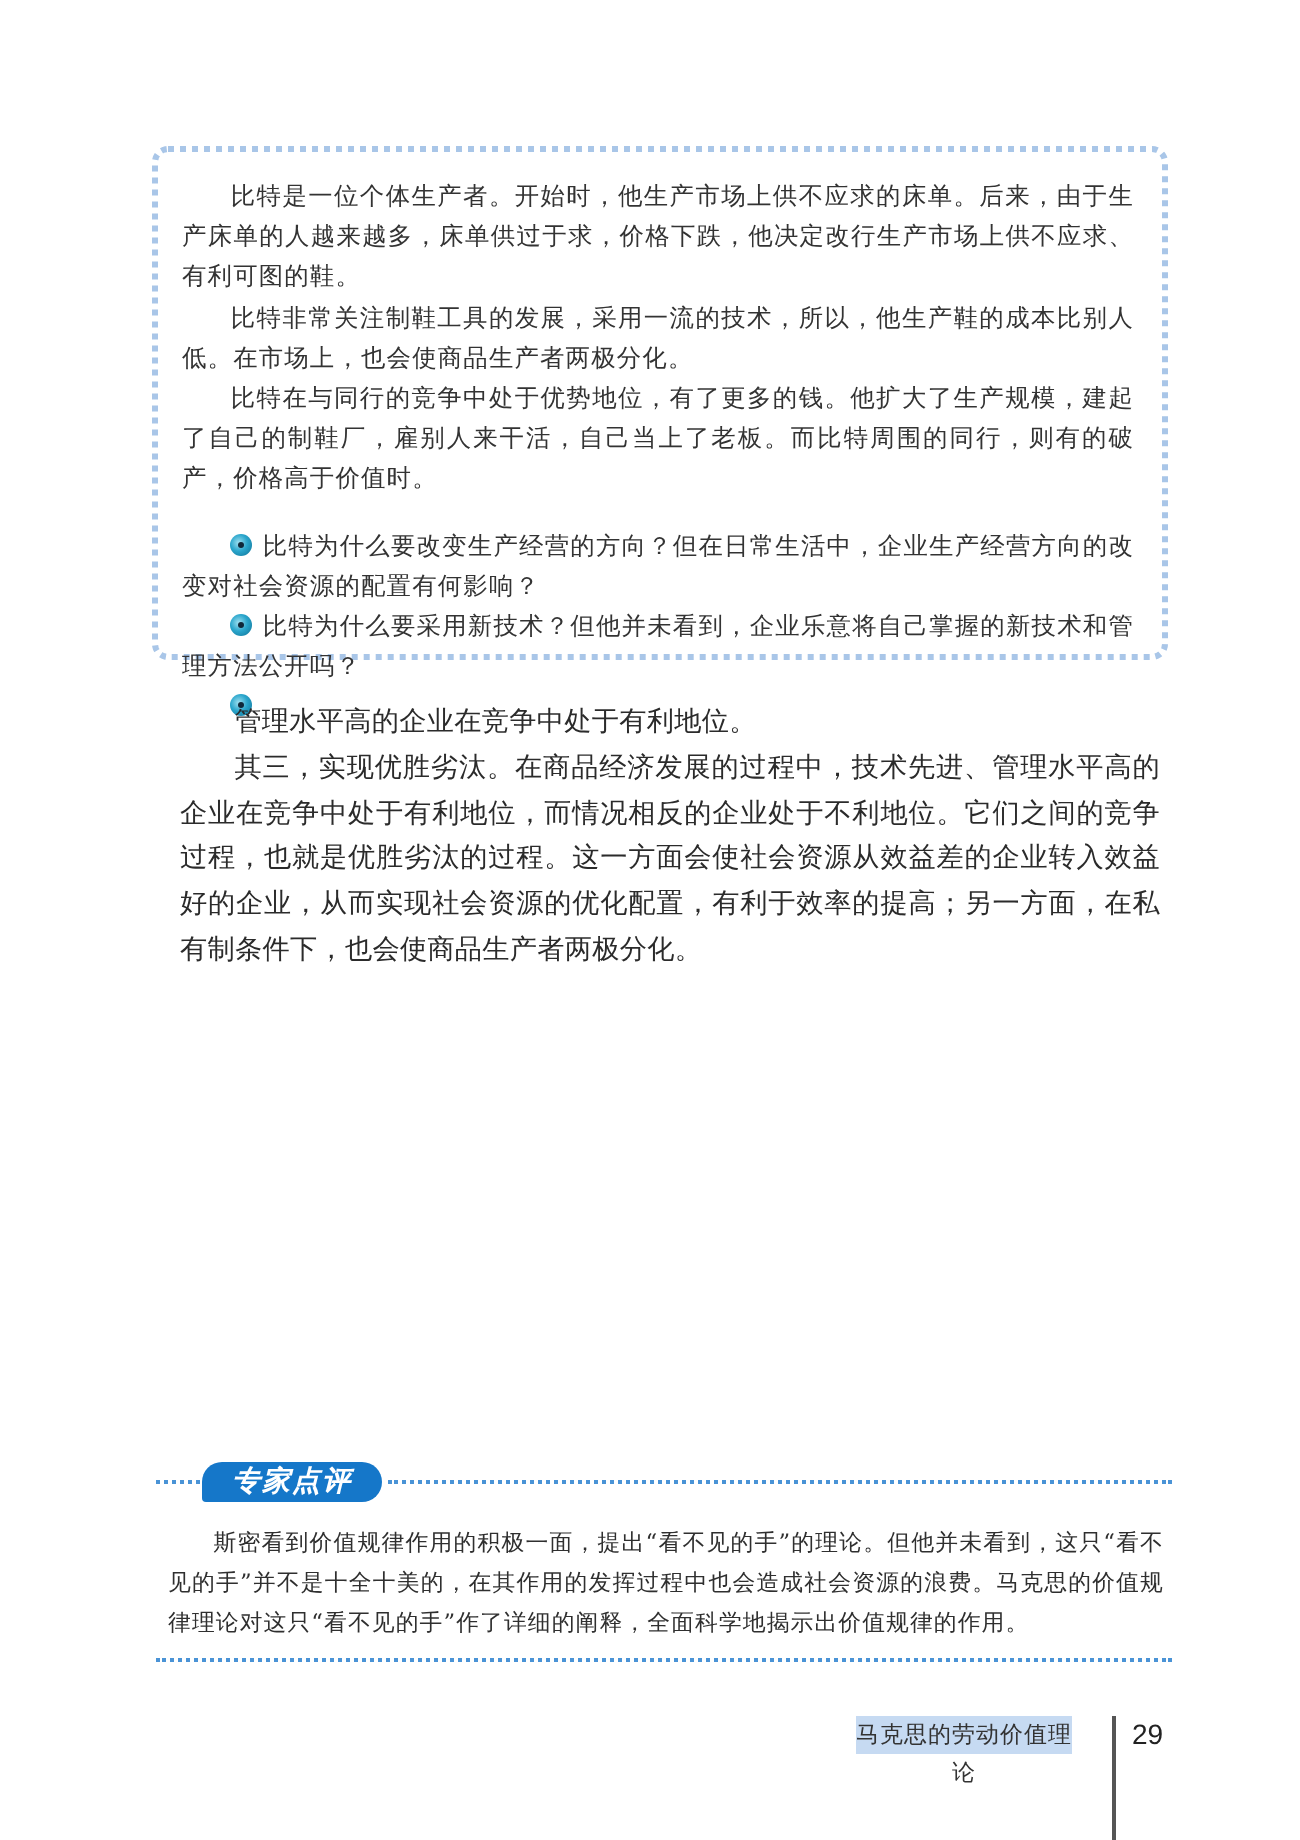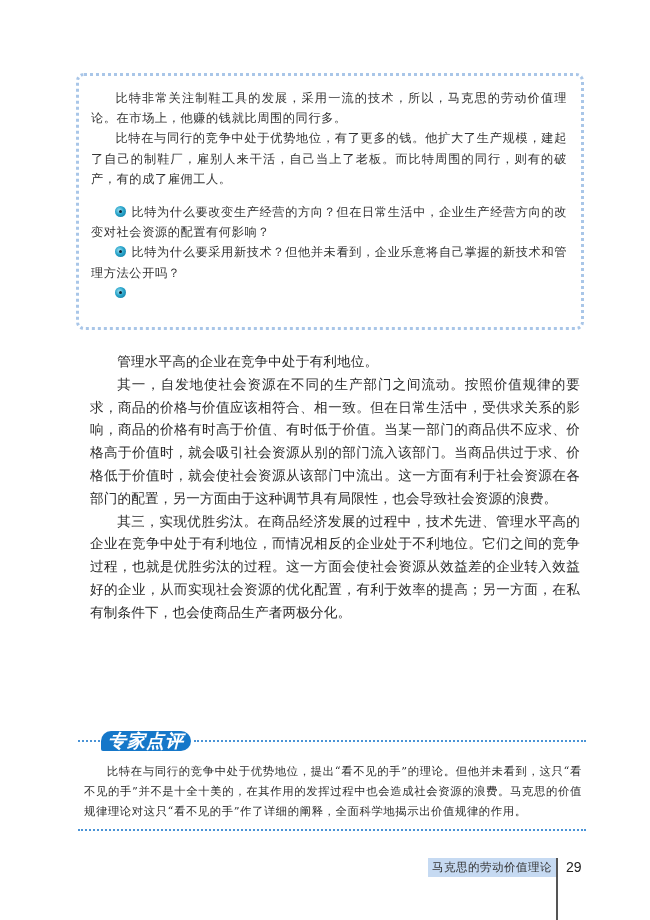--- a/index.html
+++ b/index.html
@@ -68,6 +68,7 @@
 <body>
 
 <div class="case-box">
+  <p>比特是一位个体生产者。开始时，他生产市场上供不应求的床单。后来，由于生产床单的人越来越多，床单供过于求，价格下跌，他决定改行生产市场上供不应求、有利可图的鞋。</p>
   <p>比特非常关注制鞋工具的发展，采用一流的技术，所以，马克思的劳动价值理论。在市场上，他赚的钱就比周围的同行多。</p>
   <p>比特在与同行的竞争中处于优势地位，有了更多的钱。他扩大了生产规模，建起了自己的制鞋厂，雇别人来干活，自己当上了老板。而比特周围的同行，则有的破产，有的成了雇佣工人。</p>
   <div class="questions">

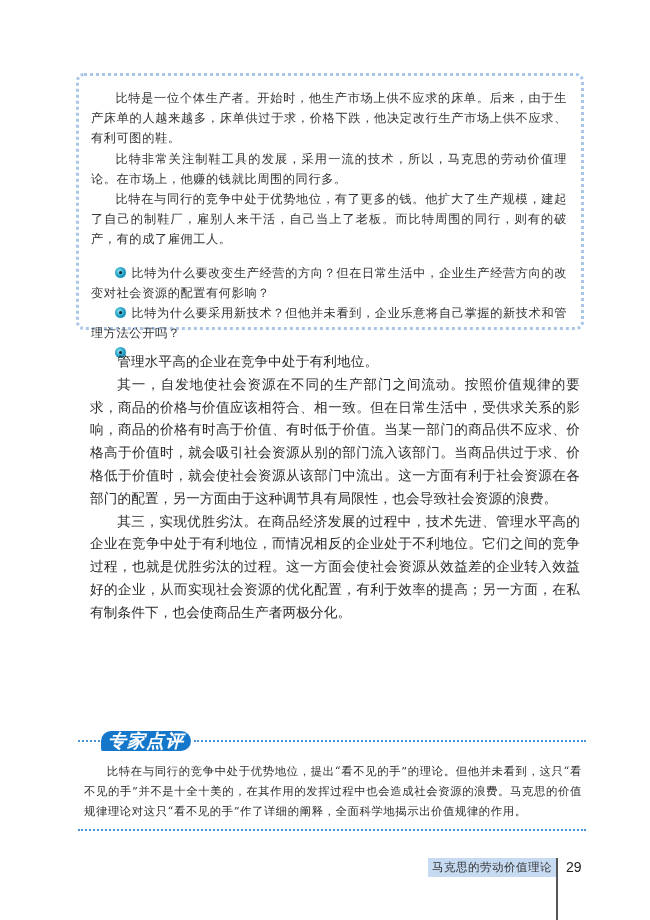--- a/index.html
+++ b/index.html
@@ -69,7 +69,7 @@
 
 <div class="case-box">
   <p>比特是一位个体生产者。开始时，他生产市场上供不应求的床单。后来，由于生产床单的人越来越多，床单供过于求，价格下跌，他决定改行生产市场上供不应求、有利可图的鞋。</p>
-  <p>比特非常关注制鞋工具的发展，采用一流的技术，所以，马克思的劳动价值理论。在市场上，他赚的钱就比周围的同行多。</p>
+  <p>比特非常关注制鞋工具的发展，采用一流的技术，所以，他生产鞋的成本比别人低。在市场上，也会使商品生产者两极分化。</p>
   <p>比特在与同行的竞争中处于优势地位，有了更多的钱。他扩大了生产规模，建起了自己的制鞋厂，雇别人来干活，自己当上了老板。而比特周围的同行，则有的破产，有的成了雇佣工人。</p>
   <div class="questions">
     <p class="q"><span class="bullet"></span><span>比特为什么要改变生产经营的方向？但在日常生活中，企业生产经营方向的改变对社会资源的配置有何影响？</span></p>

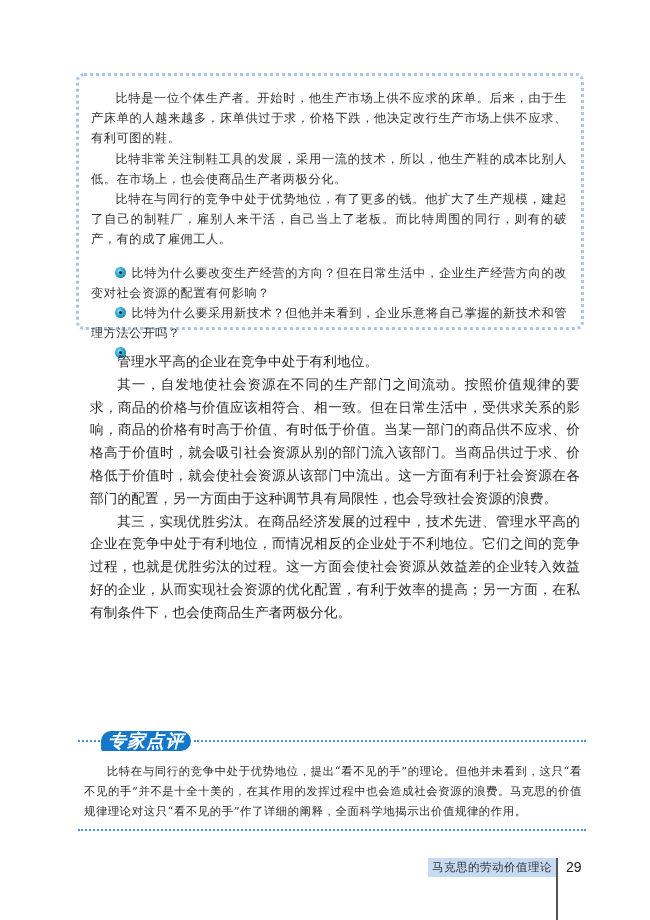--- a/index.html
+++ b/index.html
@@ -70,7 +70,7 @@
 <div class="case-box">
   <p>比特是一位个体生产者。开始时，他生产市场上供不应求的床单。后来，由于生产床单的人越来越多，床单供过于求，价格下跌，他决定改行生产市场上供不应求、有利可图的鞋。</p>
   <p>比特非常关注制鞋工具的发展，采用一流的技术，所以，他生产鞋的成本比别人低。在市场上，也会使商品生产者两极分化。</p>
-  <p>比特在与同行的竞争中处于优势地位，有了更多的钱。他扩大了生产规模，建起了自己的制鞋厂，雇别人来干活，自己当上了老板。而比特周围的同行，则有的破产，有的成了雇佣工人。</p>
+  <p>比特在与同行的竞争中处于优势地位，有了更多的钱。他扩大了生产规模，建起了自己的制鞋厂，雇别人来干活，自己当上了老板。而比特周围的同行，则有的破产，价格高于价值时。</p>
   <div class="questions">
     <p class="q"><span class="bullet"></span><span>比特为什么要改变生产经营的方向？但在日常生活中，企业生产经营方向的改变对社会资源的配置有何影响？</span></p>
     <p class="q"><span class="bullet"></span><span>比特为什么要采用新技术？但他并未看到，企业乐意将自己掌握的新技术和管理方法公开吗？</span></p>

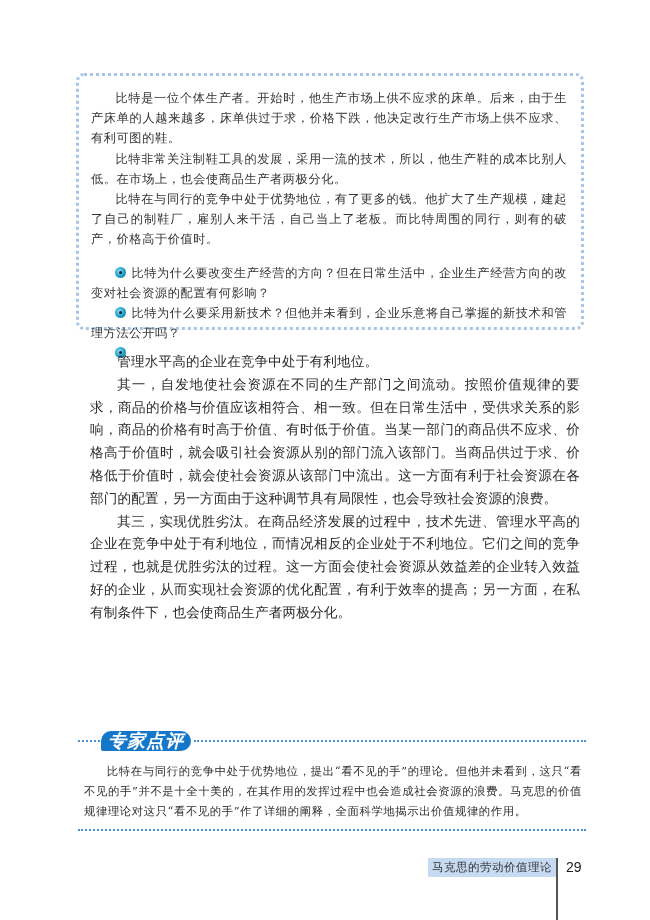--- a/index.html
+++ b/index.html
@@ -80,7 +80,6 @@
 
 <div class="main">
   <p>管理水平高的企业在竞争中处于有利地位。</p>
-  <p>其一，自发地使社会资源在不同的生产部门之间流动。按照价值规律的要求，商品的价格与价值应该相符合、相一致。但在日常生活中，受供求关系的影响，商品的价格有时高于价值、有时低于价值。当某一部门的商品供不应求、价格高于价值时，就会吸引社会资源从别的部门流入该部门。当商品供过于求、价格低于价值时，就会使社会资源从该部门中流出。这一方面有利于社会资源在各部门的配置，另一方面由于这种调节具有局限性，也会导致社会资源的浪费。</p>
   <p>其三，实现优胜劣汰。在商品经济发展的过程中，技术先进、管理水平高的企业在竞争中处于有利地位，而情况相反的企业处于不利地位。它们之间的竞争过程，也就是优胜劣汰的过程。这一方面会使社会资源从效益差的企业转入效益好的企业，从而实现社会资源的优化配置，有利于效率的提高；另一方面，在私有制条件下，也会使商品生产者两极分化。</p>
 </div>
 

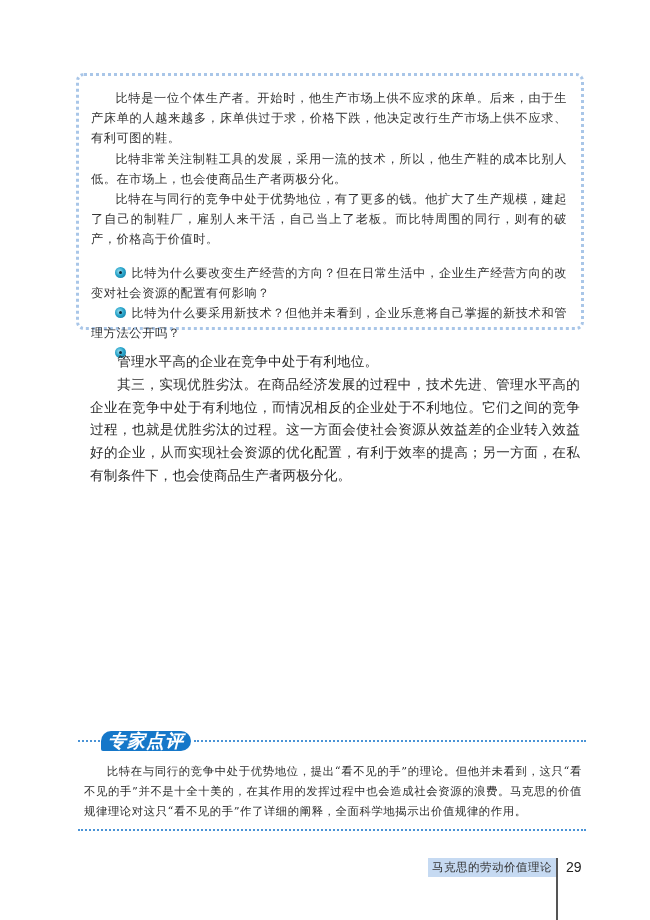--- a/index.html
+++ b/index.html
@@ -44,7 +44,7 @@
   .badge {
     position: absolute; left: 23px; top: 0; width: 90px; height: 20px;
     background: #1577c9; border-radius: 10px 10px 10px 2px; color: #fff;
-    font-family: "DejaVu Sans", "Liberation Sans", sans-serif; font-size: 18px;
+    font-family: "DejaVu Sans", "Liberation Sans", sans-serif; font-size: 14px;
     font-style: italic; font-weight: bold; line-height: 20px; text-align: center; letter-spacing: 1px;
   }
   .expert-body { margin-top: 10px; padding: 0 4px 0 6px; }

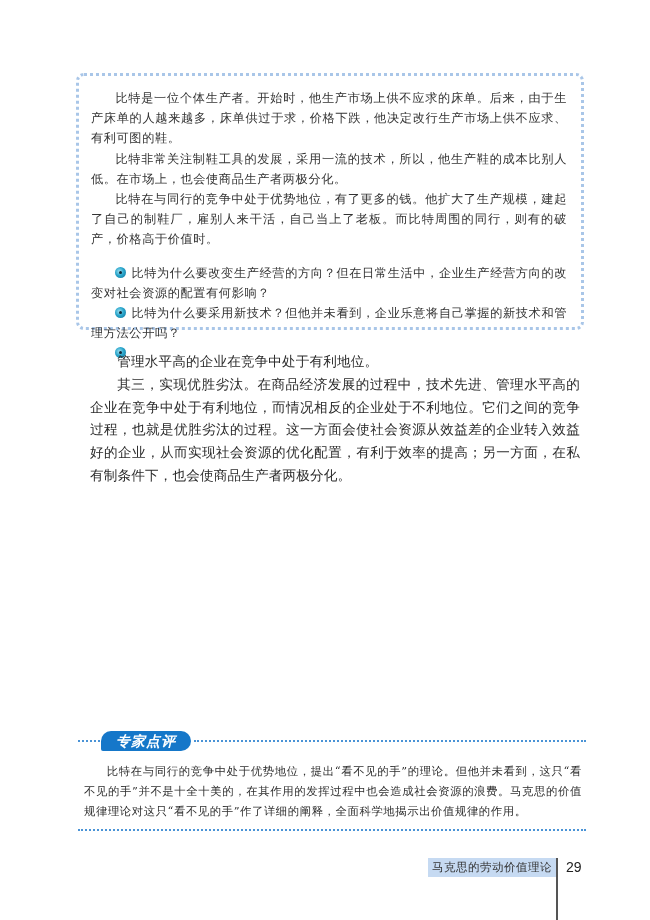--- a/index.html
+++ b/index.html
@@ -90,7 +90,7 @@
     <div class="dots" style="left:116px;right:0;"></div>
   </div>
   <div class="expert-body">
-    <p>比特在与同行的竞争中处于优势地位，提出“看不见的手”的理论。但他并未看到，这只“看不见的手”并不是十全十美的，在其作用的发挥过程中也会造成社会资源的浪费。马克思的价值规律理论对这只“看不见的手”作了详细的阐释，全面科学地揭示出价值规律的作用。</p>
+    <p>斯密看到价值规律作用的积极一面，提出“看不见的手”的理论。但他并未看到，这只“看不见的手”并不是十全十美的，在其作用的发挥过程中也会造成社会资源的浪费。马克思的价值规律理论对这只“看不见的手”作了详细的阐释，全面科学地揭示出价值规律的作用。</p>
   </div>
   <div class="expert-footer">
     <div class="dots" style="left:0;right:0;top:4px;"></div>

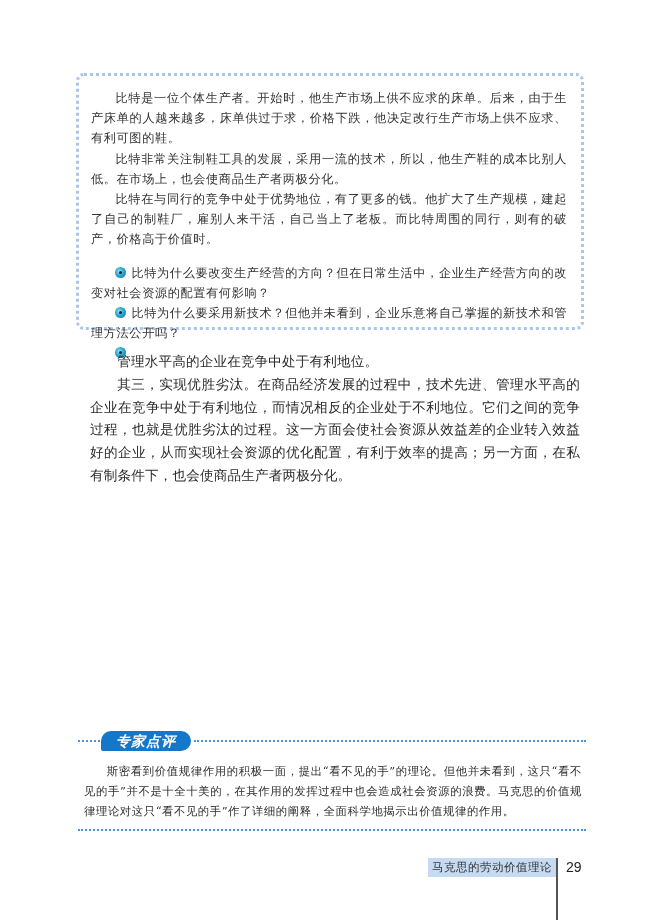--- a/index.html
+++ b/index.html
@@ -54,7 +54,7 @@
   }
   .expert-footer { position: relative; height: 12px; margin-top: 4px; }
   .footer-band {
-    position: absolute; left: 428px; top: 858px; width: 128px; height: 19px;
+    position: absolute; left: 428px; top: 858px; width: 108px; height: 19px;
     background: #c6daf2; font-family: "DejaVu Sans", "Liberation Sans", sans-serif;
     font-size: 11.5px; line-height: 19px; text-align: center; color: #333; letter-spacing: 0.5px;
   }

